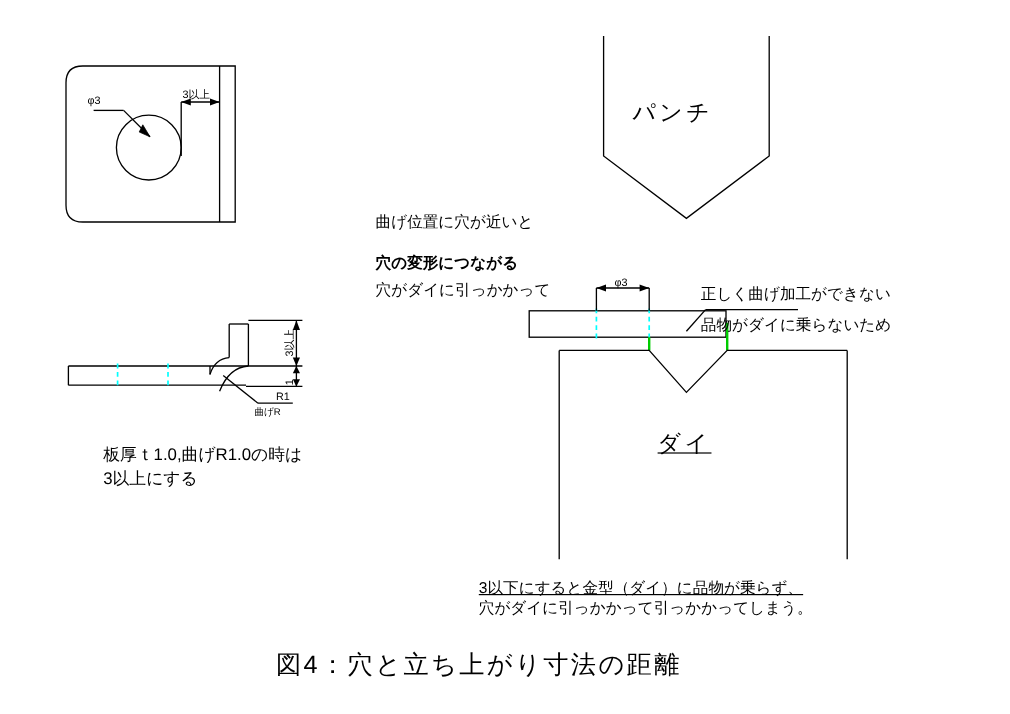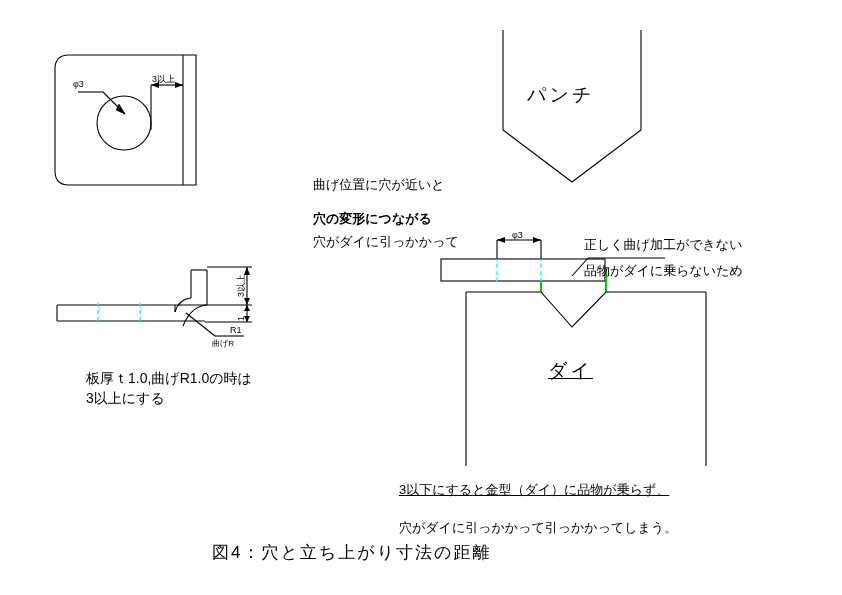--- a/index.html
+++ b/index.html
@@ -172,7 +172,7 @@
 <div class="txt part-label" style="left:548px; top:360px;text-decoration:underline;">ダイ</div>
 
 <div class="txt ann" style="left:399px; top:482px;text-decoration:underline;">3以下にすると金型（ダイ）に品物が乗らず、</div>
-<div class="txt ann" style="left:399px; top:520px;">穴がダイに引っかかって引っかかってしまう。</div>
+<div class="txt ann" style="left:399px; top:499px;">穴がダイに引っかかって引っかかってしまう。</div>
 
 <div class="txt figtitle" style="left:212px; top:543px;">図4：穴と立ち上がり寸法の距離</div>
 

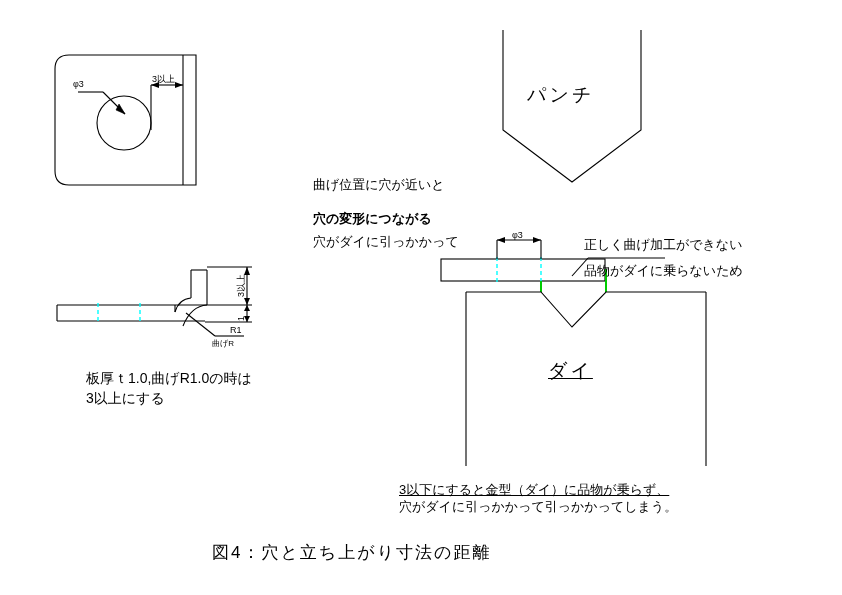--- a/index.html
+++ b/index.html
@@ -46,8 +46,9 @@
     font-size: 14px;
   }
   .figtitle {
-    font-size: 17px;
+    font-size: 21px;
     letter-spacing: 2px;
+    margin-left: 18px;
   }
   .rot90 {
     transform: rotate(-90deg);

